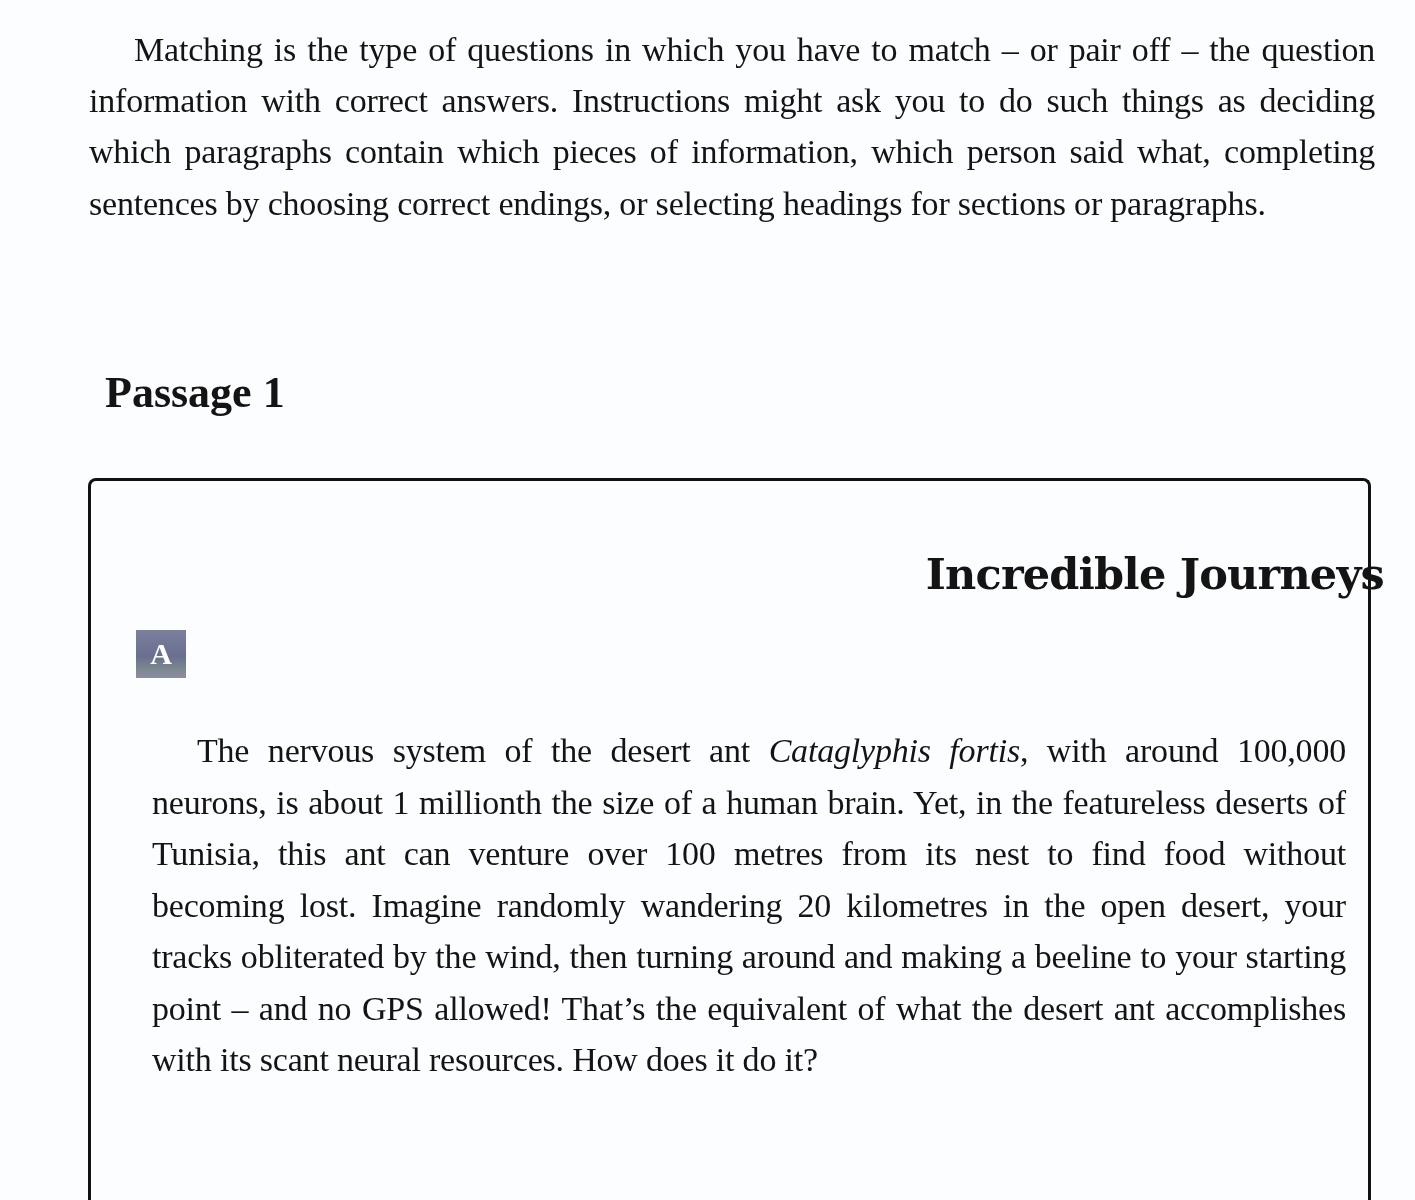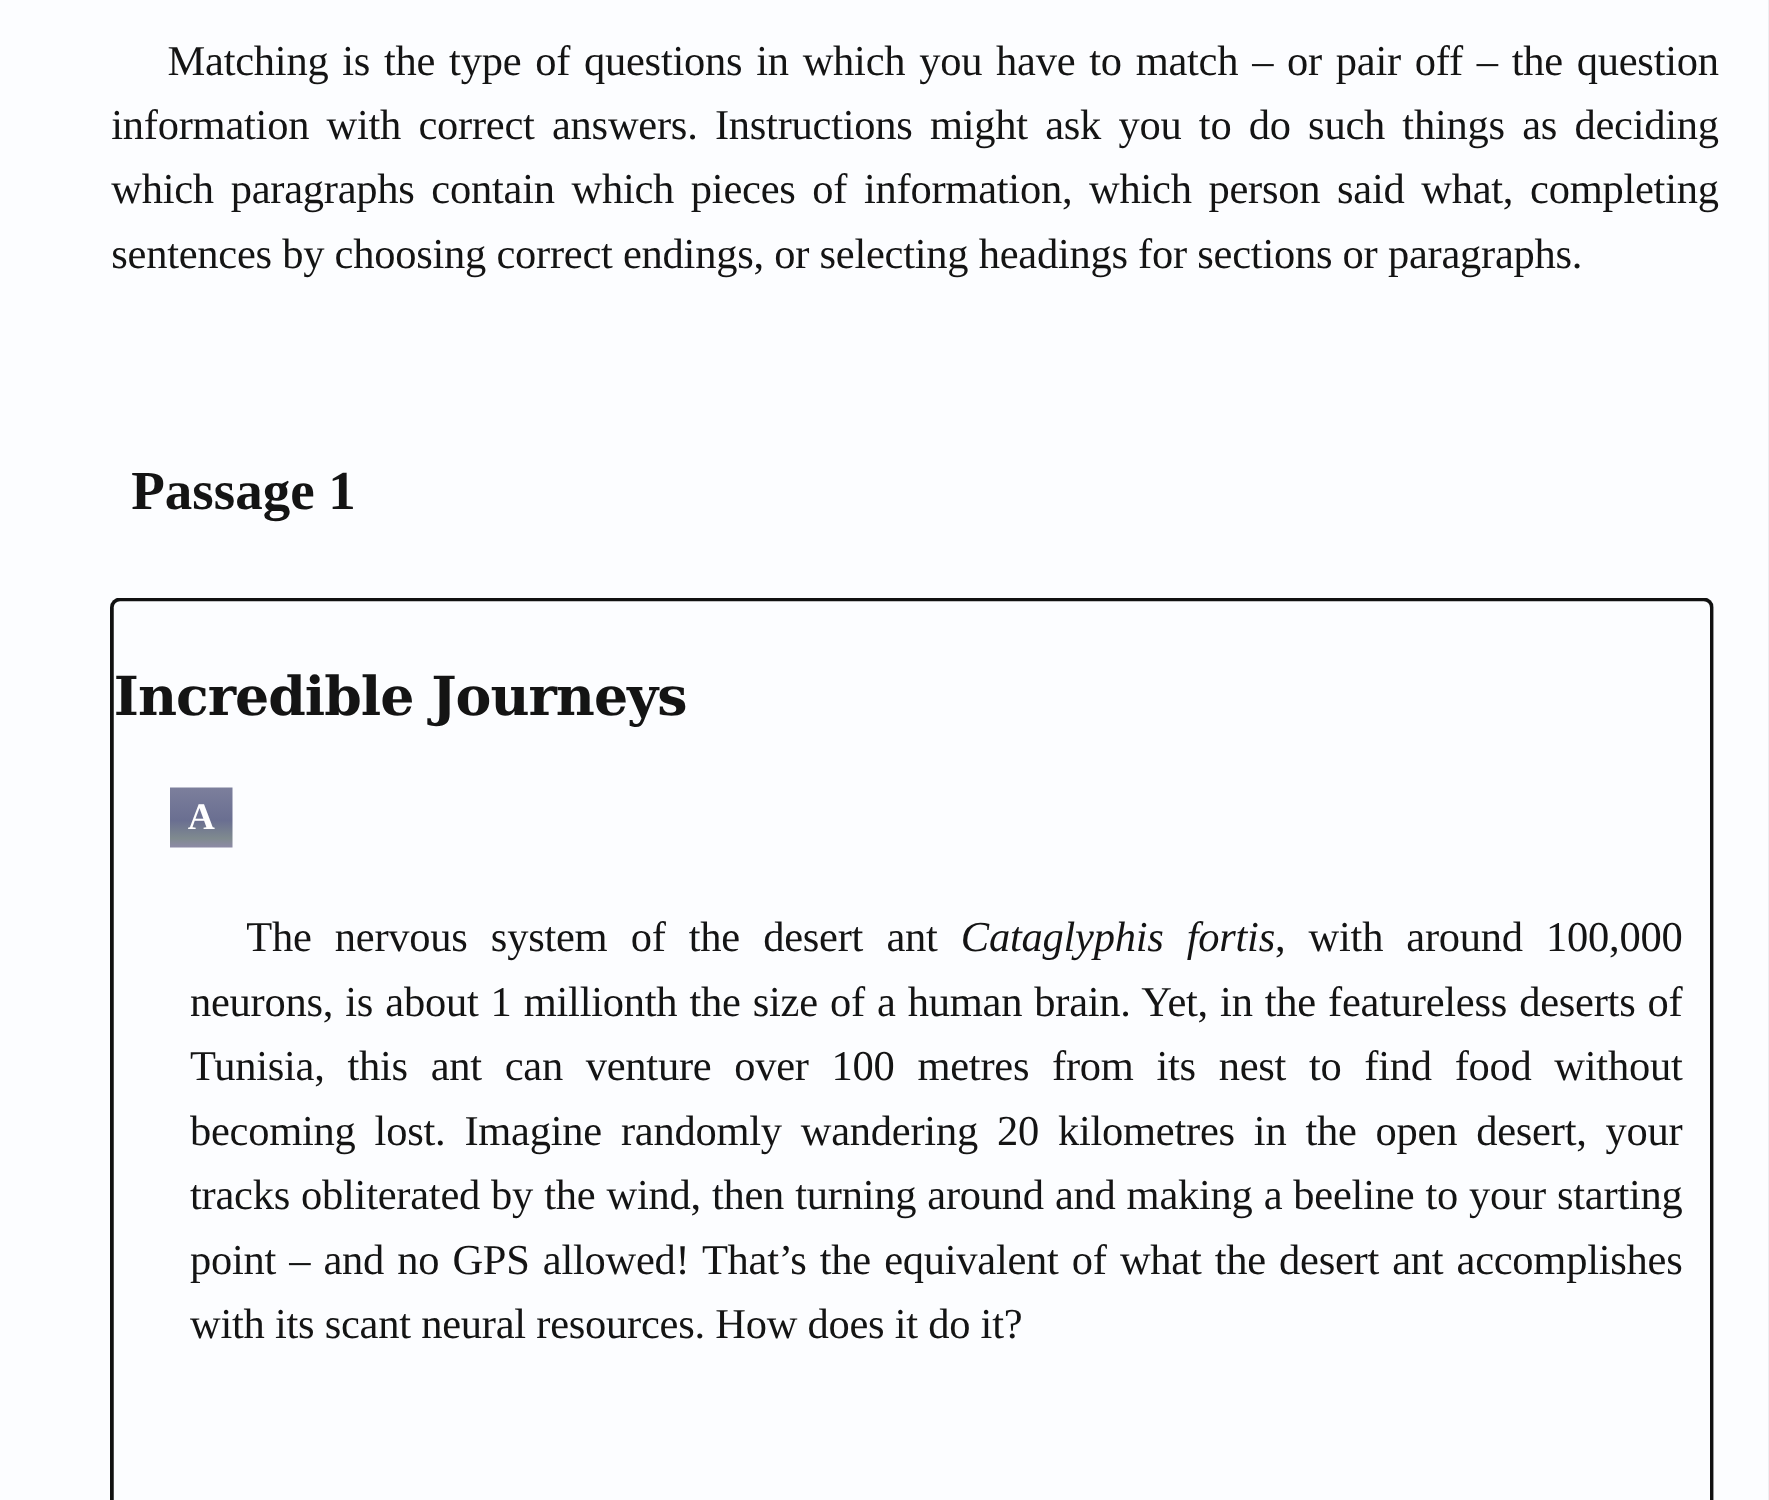--- a/index.html
+++ b/index.html
@@ -52,8 +52,8 @@
     left: 0;
     top: 50px;
     width: 100%;
-    margin: 0;
-    text-align: left;
+    margin: 16px;
+    text-align: right;
     font-family: "DejaVu Serif", serif;
     font-weight: bold;
     font-size: 43px;

